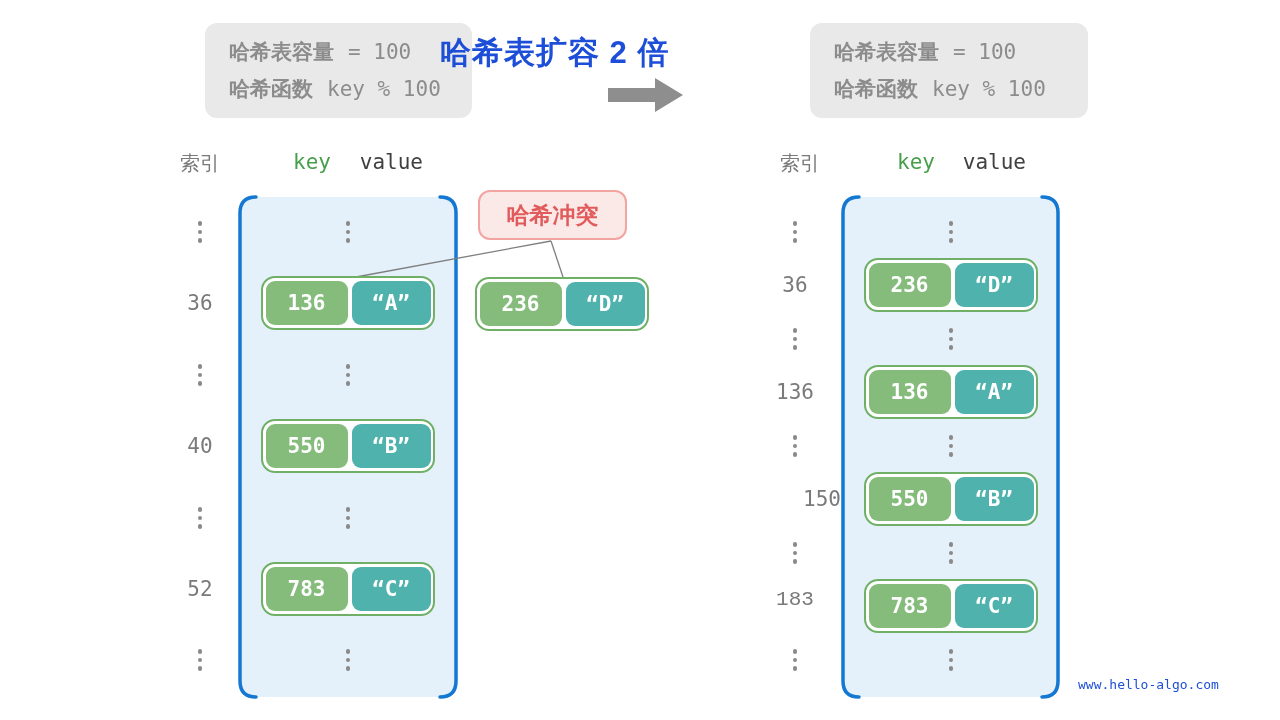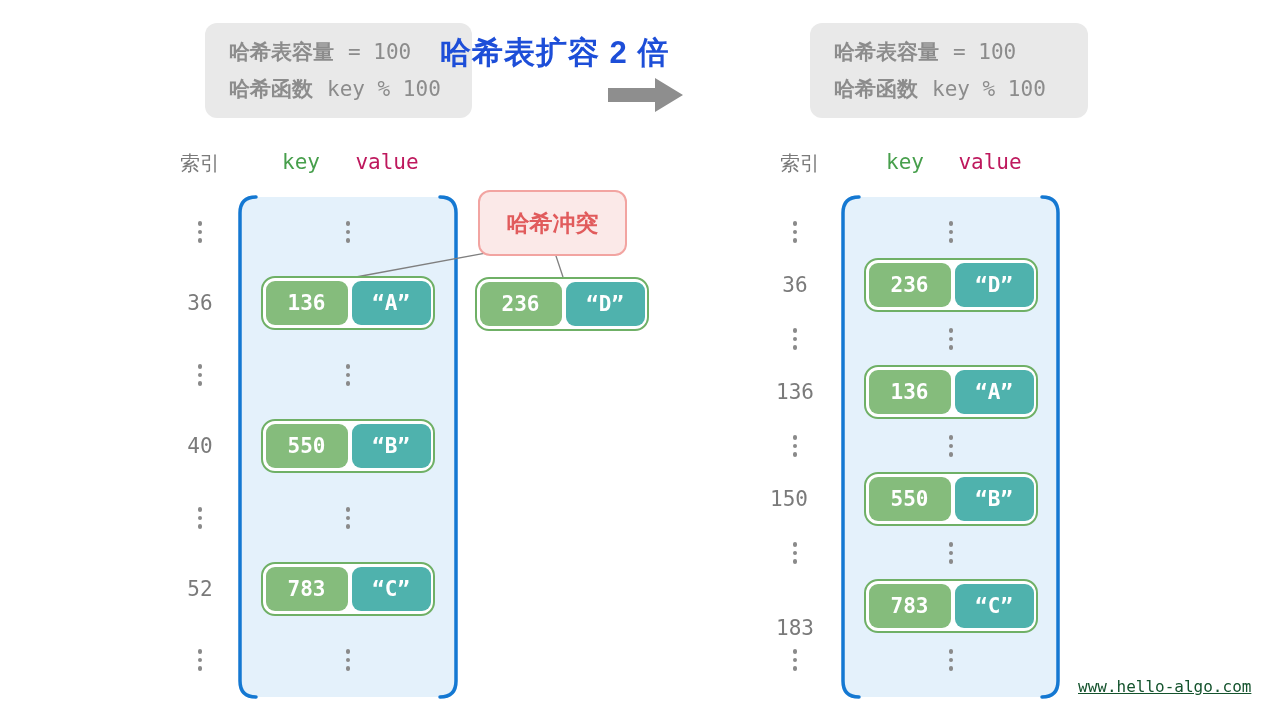--- a/index.html
+++ b/index.html
@@ -22,7 +22,7 @@
   }
   
   .hdr{font-size:20px;color:#7a7a7a;text-align:center;z-index:10;}
-  .hdr-mono{font-family:"DejaVu Sans Mono",monospace;font-size:21px;text-align:center;z-index:10;}
+  .hdr-mono{font-family:"DejaVu Sans Mono",monospace;font-size:21px;text-align:right;z-index:10;}
   .hdr-key{color:#479f4c;}
   .hdr-value{color:#be185d;}
   

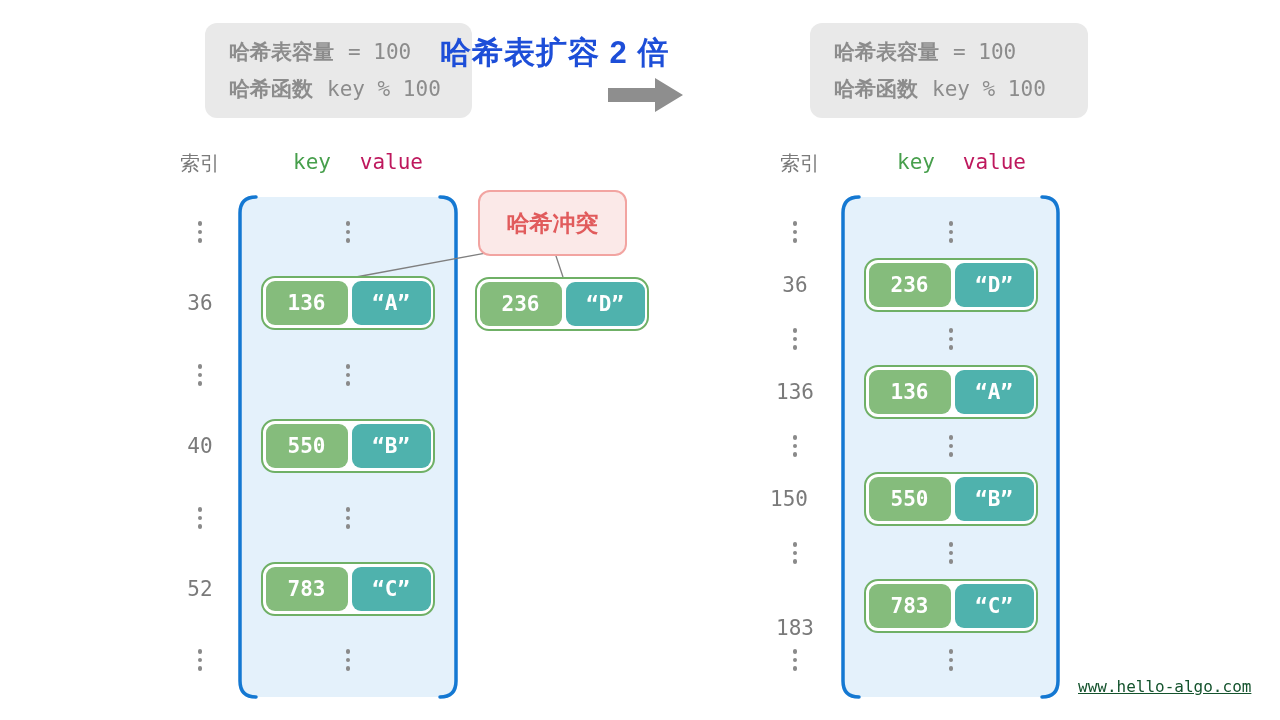--- a/index.html
+++ b/index.html
@@ -24,7 +24,7 @@
   .hdr{font-size:20px;color:#7a7a7a;text-align:center;z-index:10;}
   .hdr-mono{font-family:"DejaVu Sans Mono",monospace;font-size:21px;text-align:right;z-index:10;}
   .hdr-key{color:#479f4c;}
-  .hdr-value{color:#be185d;}
+  .hdr-value{color:#404040;}
   
   .bucket-fill{background:#e4f1fb;border-radius:14px;z-index:1;}
   

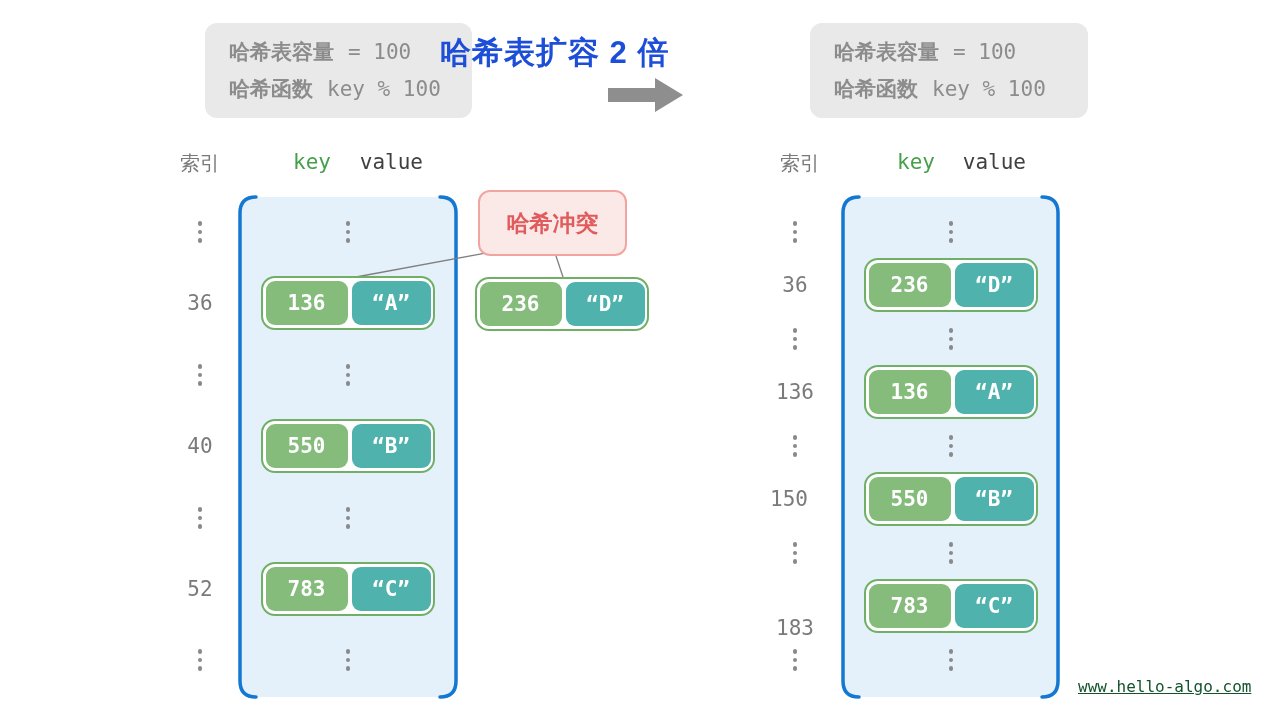--- a/index.html
+++ b/index.html
@@ -48,7 +48,7 @@
   .dots i{display:block;width:4.5px;height:4.5px;border-radius:50%;background:#8a8a8a;}
   
   .badge{
-    width:149px;height:66px;background:#fbe9e8;border:2px solid #f2a4a1;border-radius:12px;
+    width:149px;height:50px;background:#fbe9e8;border:2px solid #f2a4a1;border-radius:12px;
     box-sizing:border-box;display:flex;align-items:center;justify-content:center;
     font-weight:bold;font-size:23px;color:#e15b5c;z-index:10;
   }

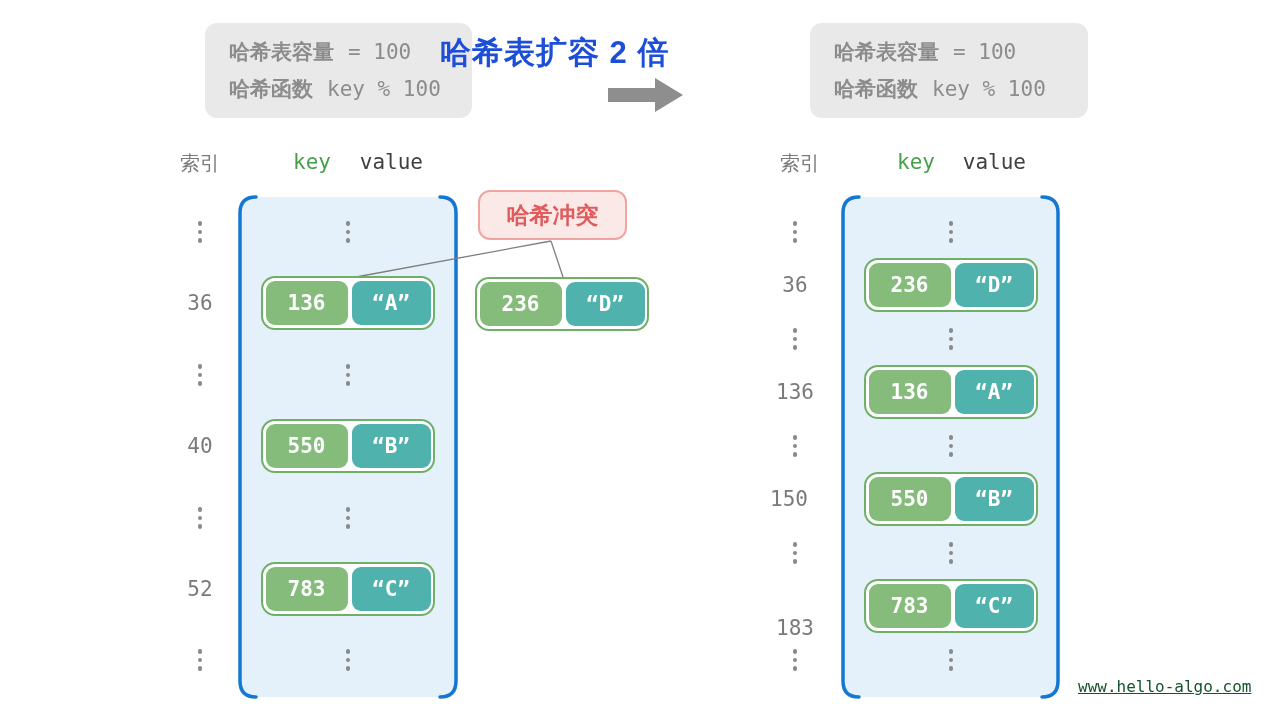--- a/index.html
+++ b/index.html
@@ -225,7 +225,7 @@
       <i></i>
     </div>
 
-  <div class="idx abs" style="left:759px;top:486px;width:60px;">150</div>
+  <div class="idx abs" style="left:792px;top:486px;width:60px;">150</div>
   <div class="pair abs" style="left:864px;top:472px;">
     <div class="cell key-cell">550</div>
     <div class="cell val-cell">“B”</div>

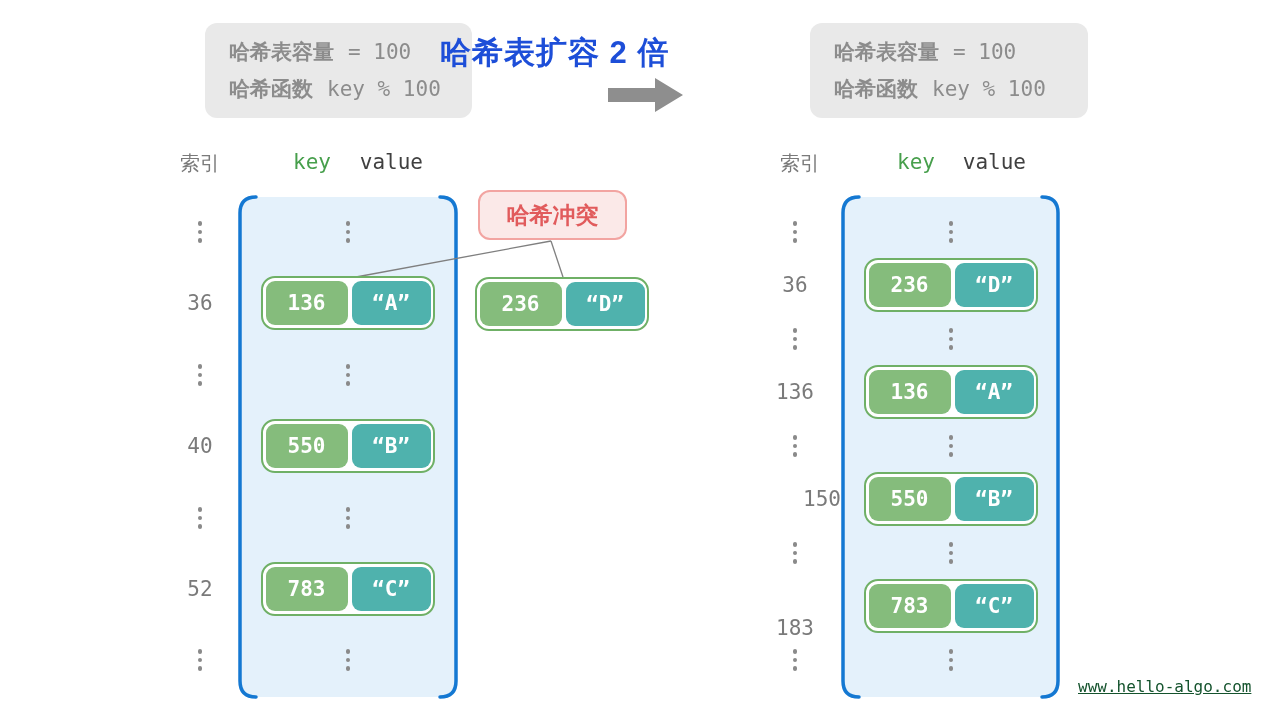--- a/index.html
+++ b/index.html
@@ -242,7 +242,7 @@
       <i></i>
     </div>
 
-  <div class="idx abs" style="left:765px;top:615px;width:60px;">183</div>
+  <div class="idx abs" style="left:765px;top:587px;width:60px;font-family:Liberation Mono, monospace;">183</div>
   <div class="pair abs" style="left:864px;top:579px;">
     <div class="cell key-cell">783</div>
     <div class="cell val-cell">“C”</div>

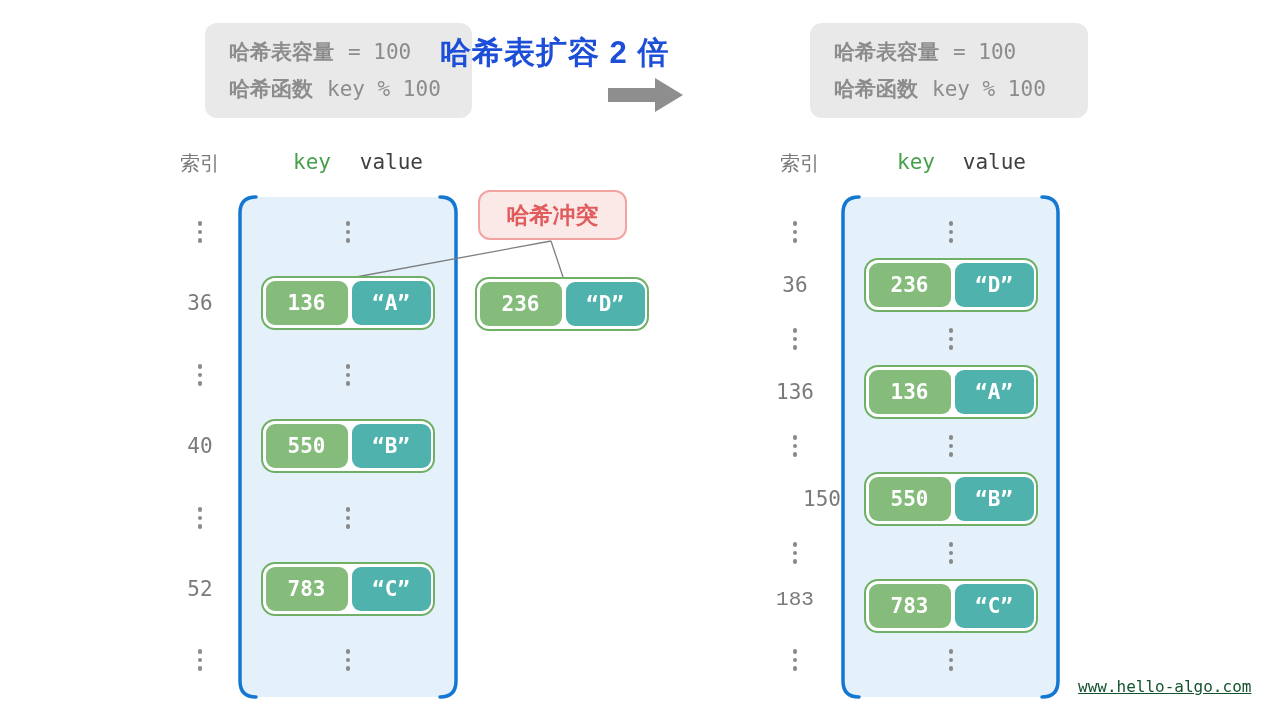--- a/index.html
+++ b/index.html
@@ -54,7 +54,7 @@
   }
   
   .watermark{
-    font-family:"DejaVu Sans Mono",monospace;font-size:16px;color:#14532d;z-index:10;text-decoration:underline;
+    font-family:"DejaVu Sans Mono",monospace;font-size:13px;color:#1d4ed8;z-index:10;
   }
   svg.overlay{position:absolute;left:0;top:0;z-index:5;pointer-events:none;}
 </style>

